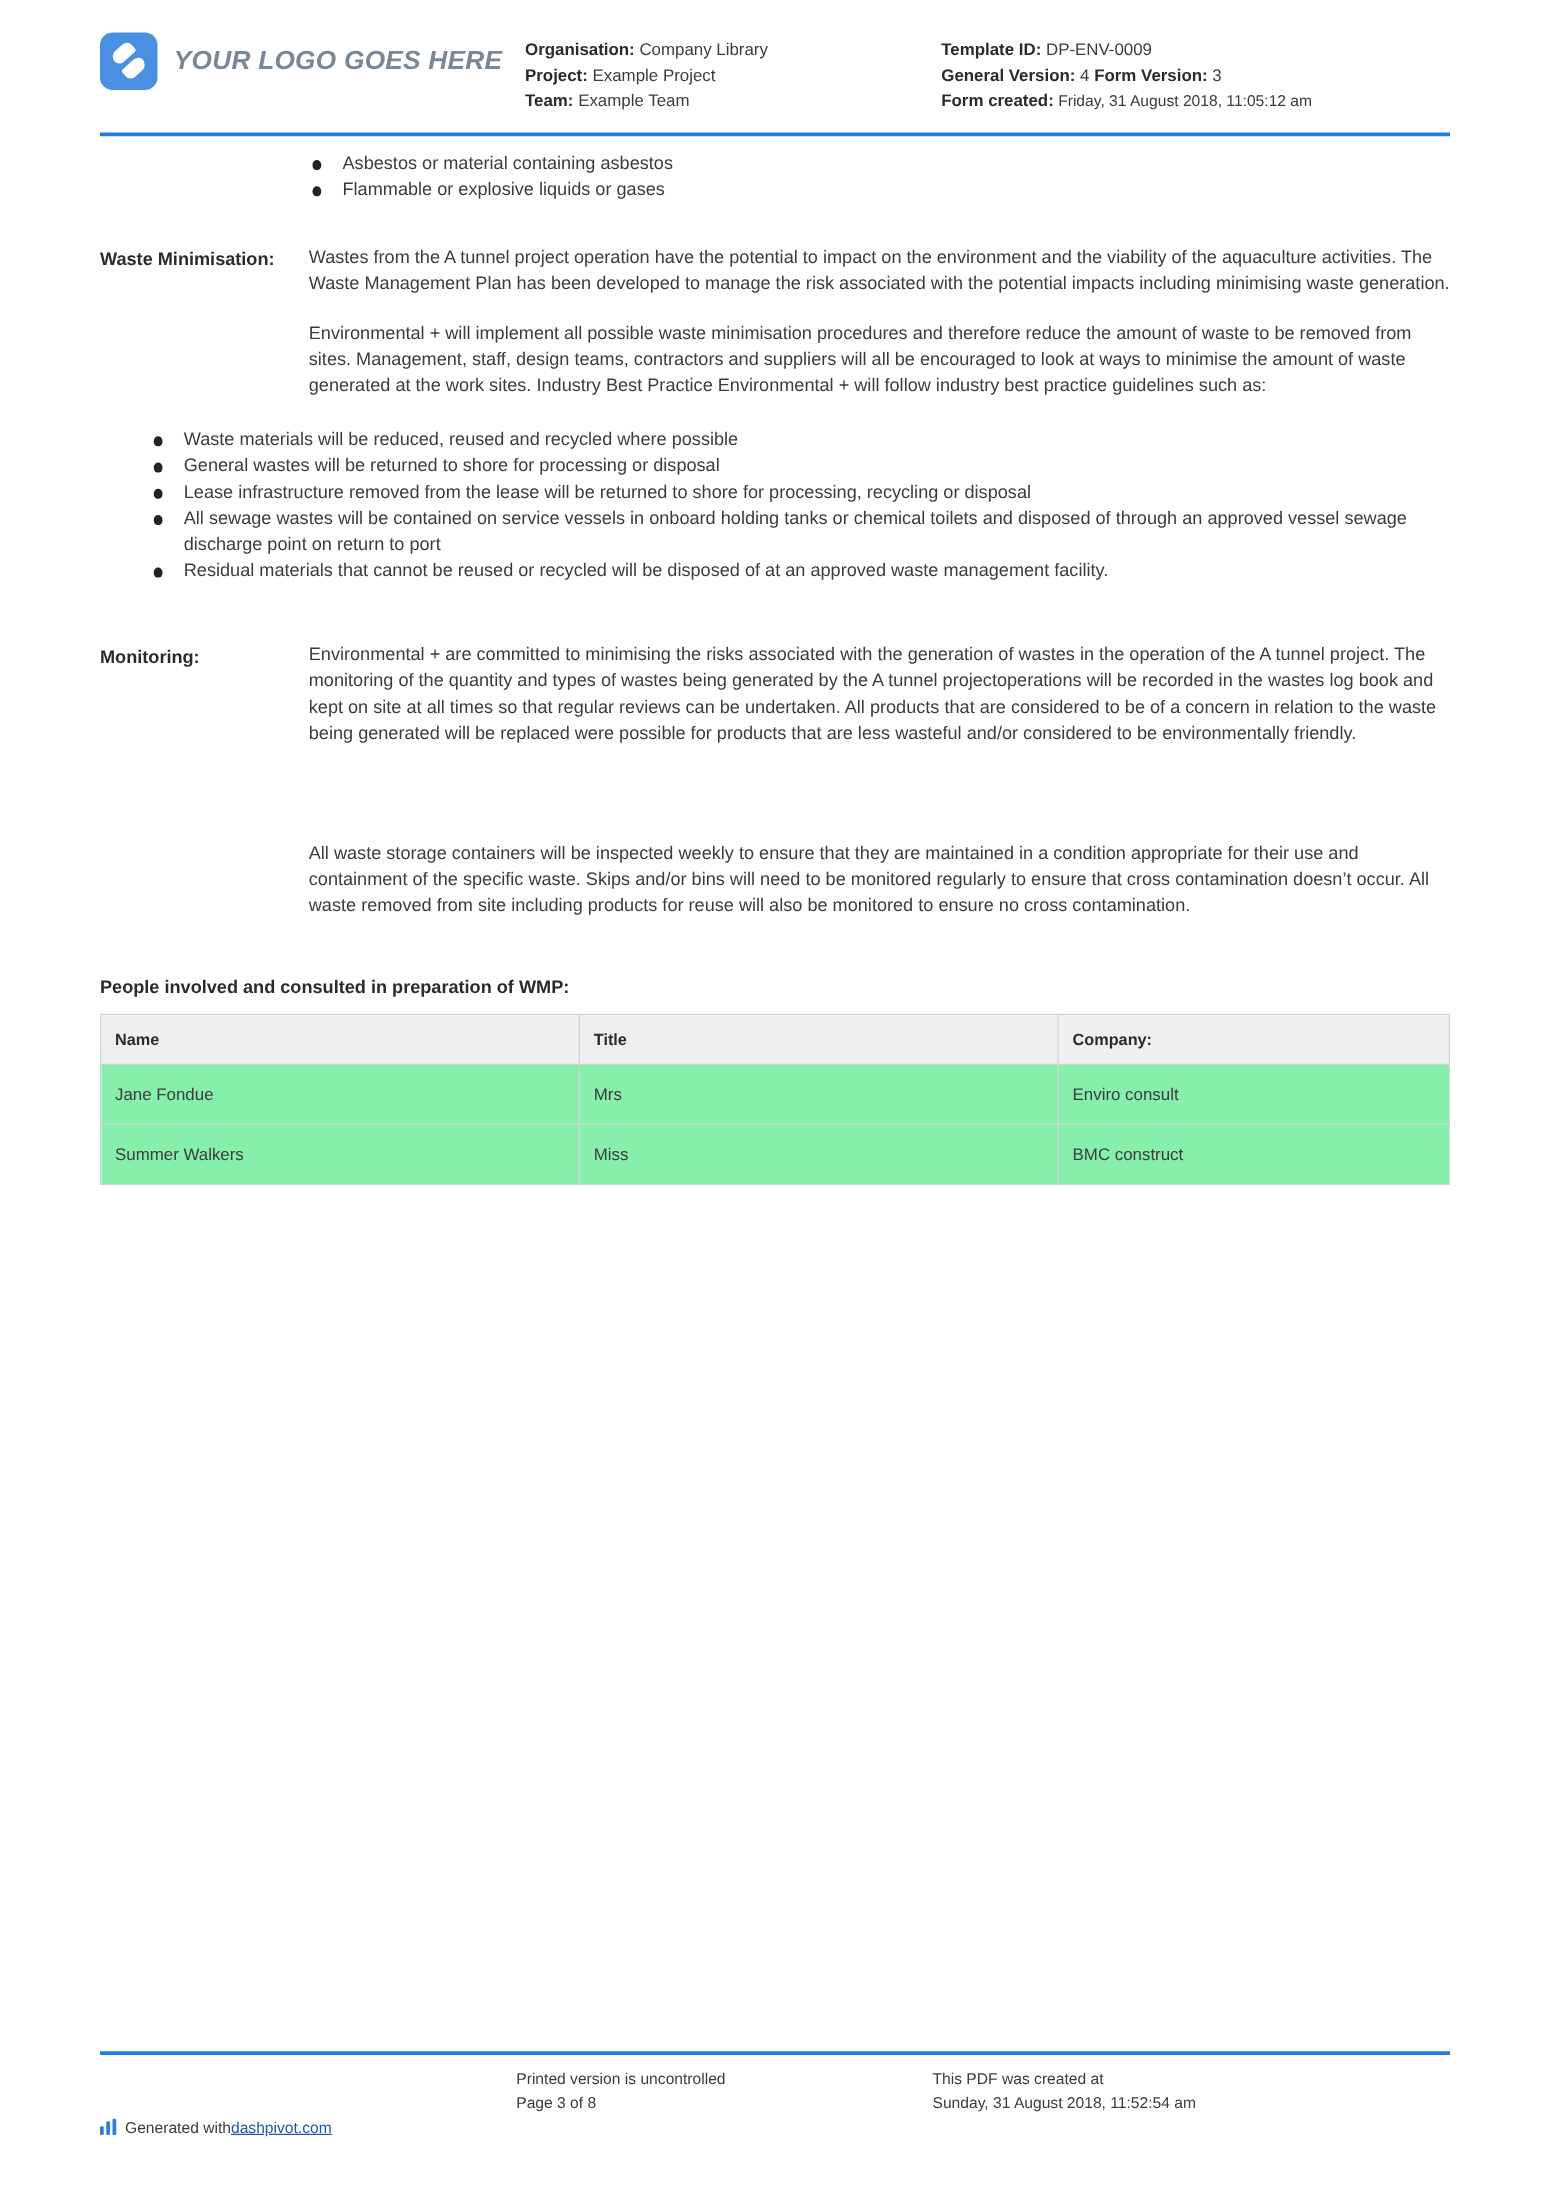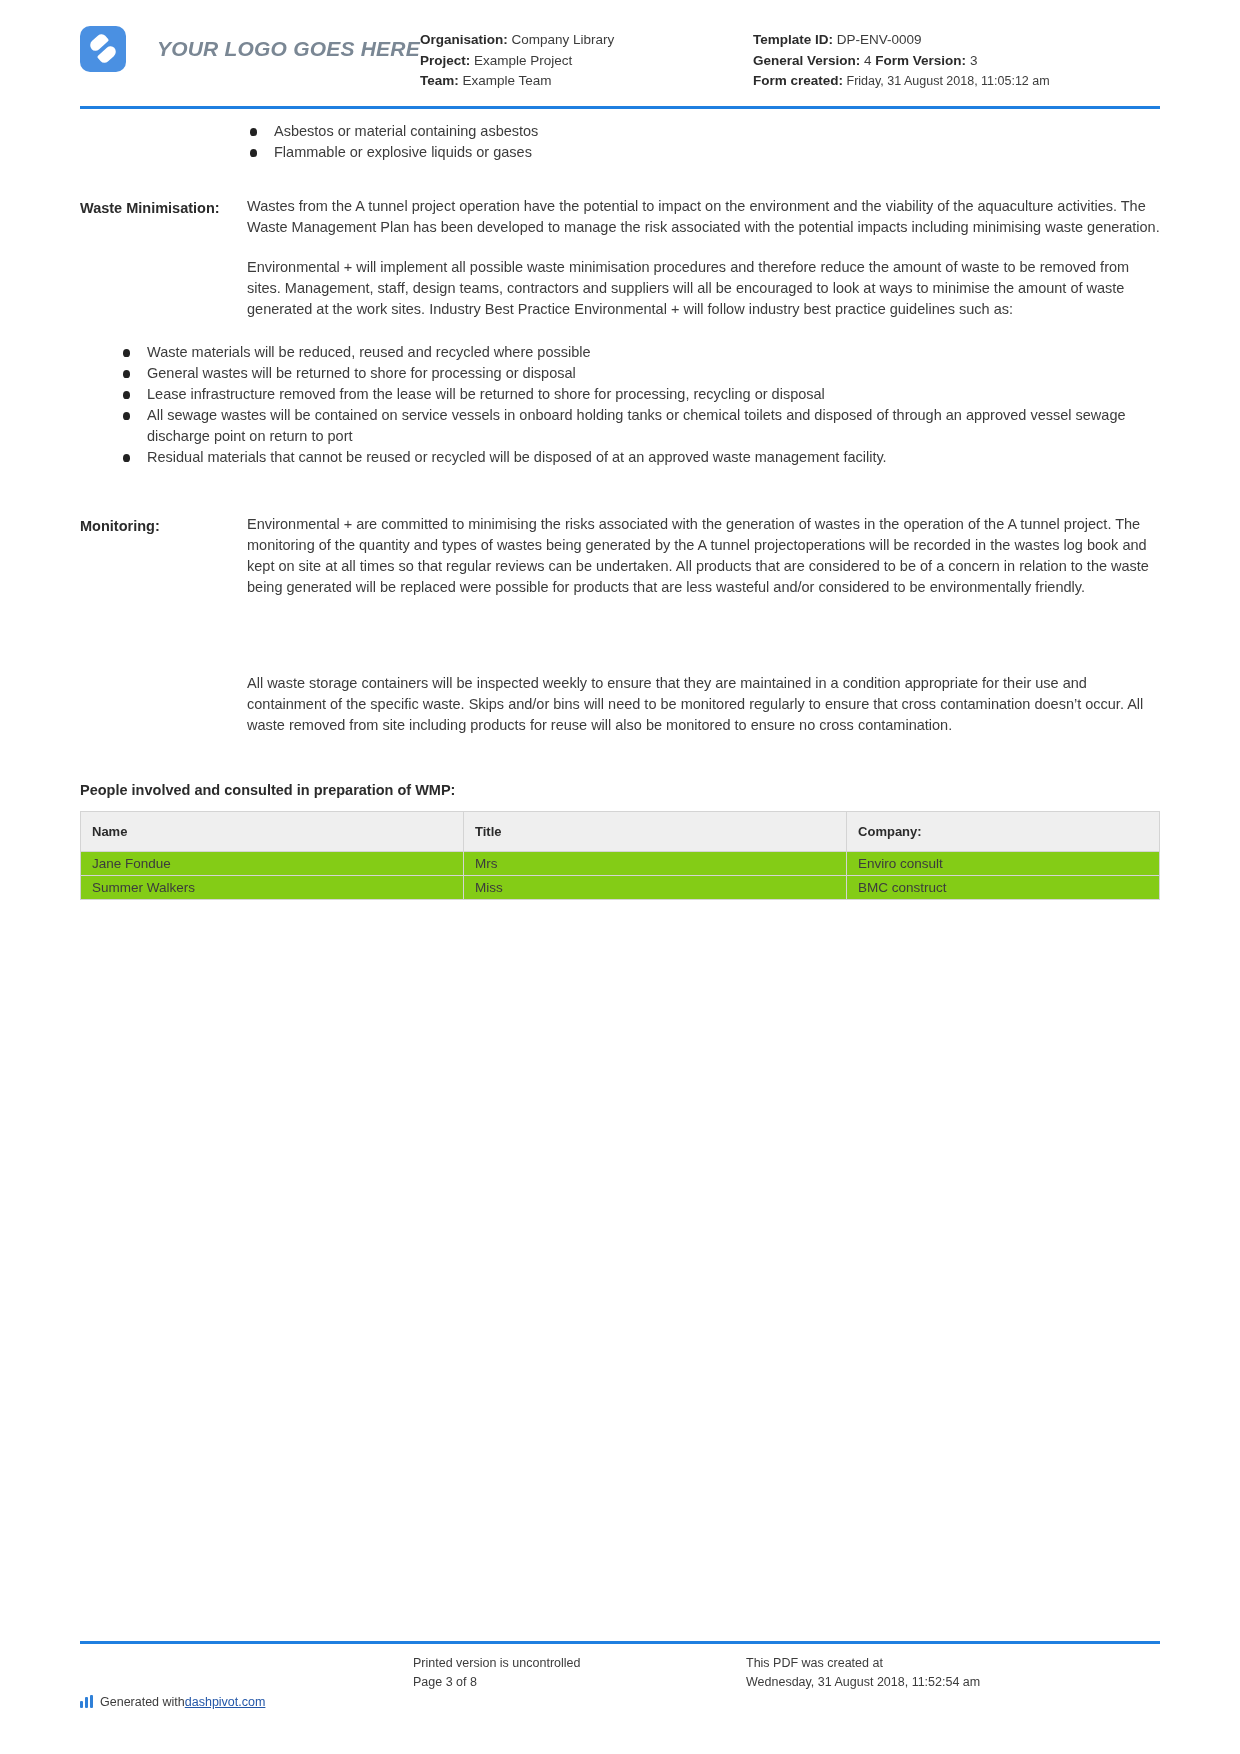--- a/index.html
+++ b/index.html
@@ -35,7 +35,6 @@
     width: 340px;
     flex: 0 0 340px;
     padding-top: 4px;
-    gap: 18px;
   }
   .logo-mark {
     width: 46px;

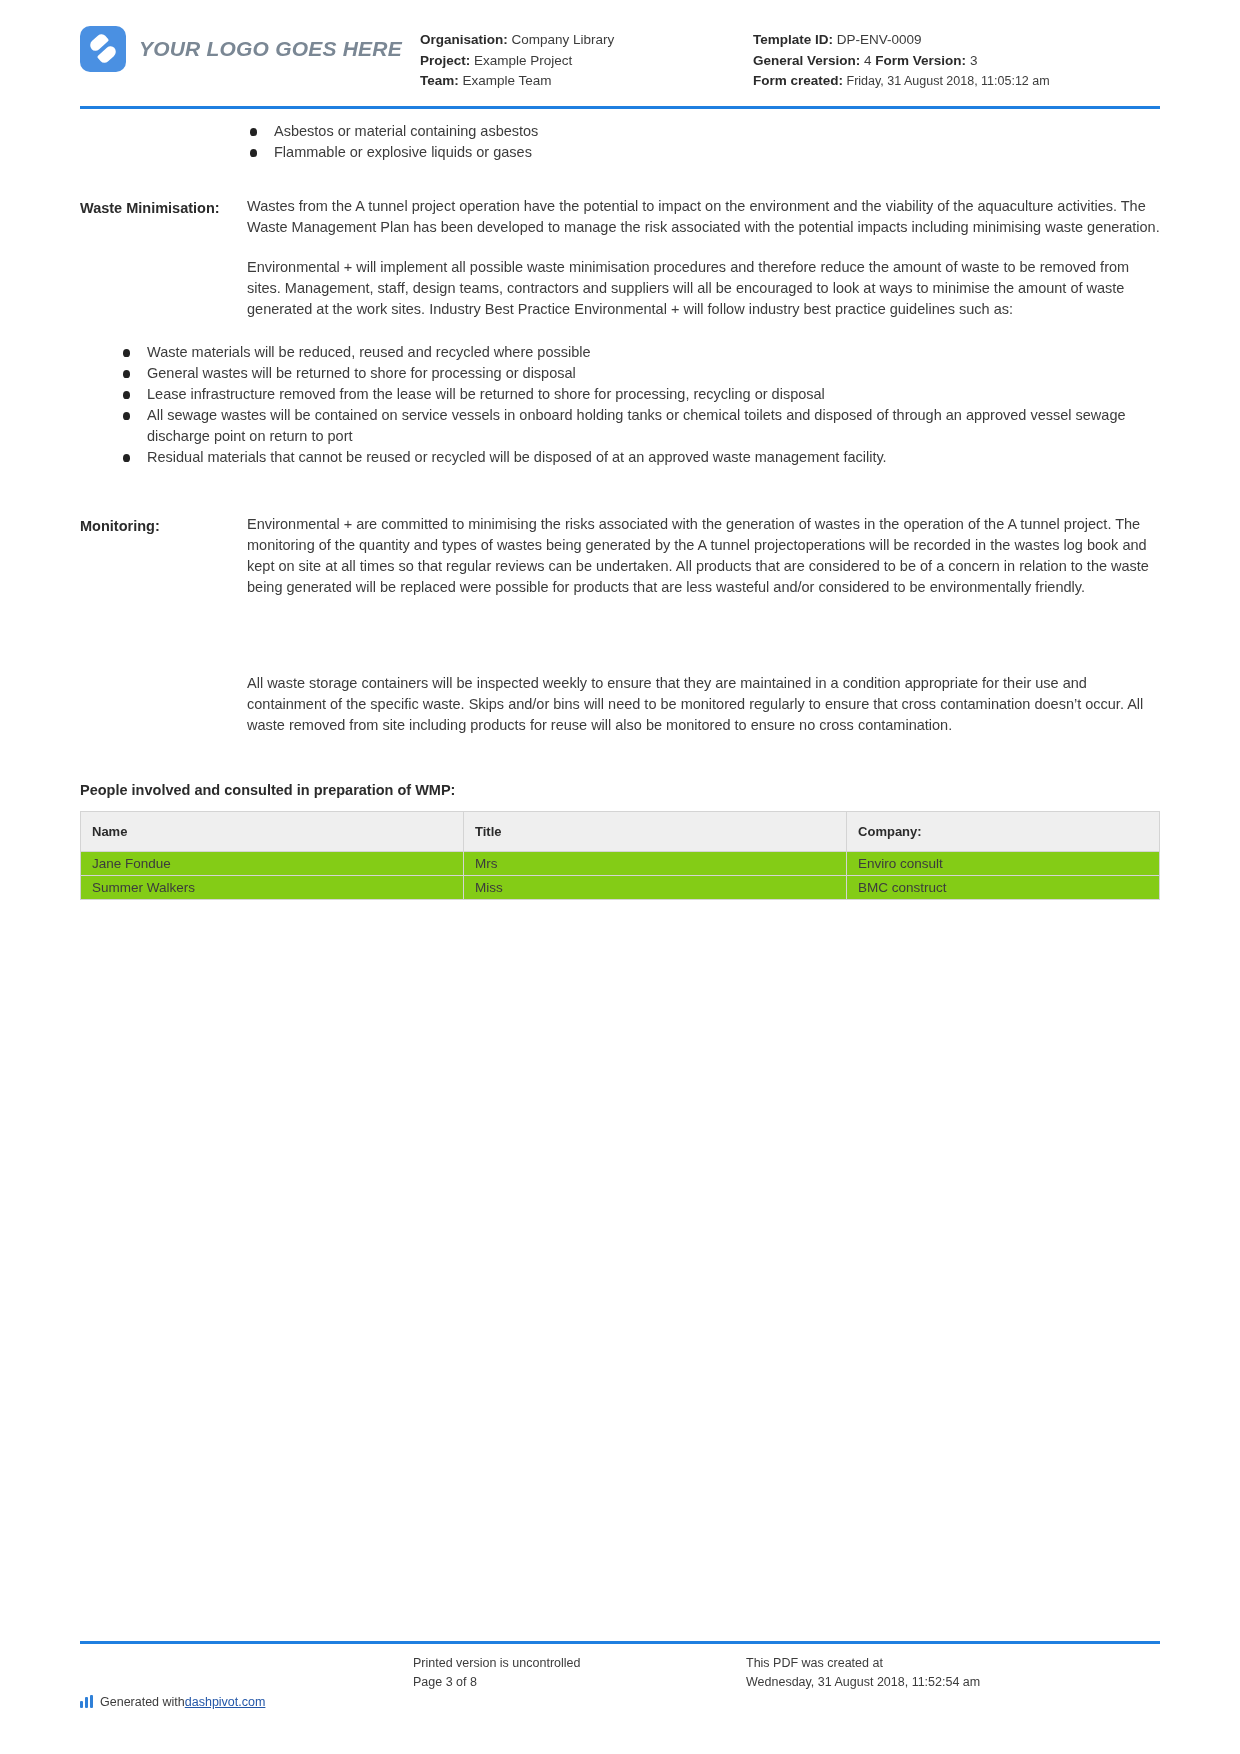--- a/index.html
+++ b/index.html
@@ -185,9 +185,9 @@
   }
   table.people td {
     border: 1px solid #d4d4d4;
-    padding: 4px 11px;
-    color: #3c3c3c;
-    background: #84cc16;
+    padding: 16px 11px;
+    color: #3c3c3c;
+    background: #86efac;
     font-size: 13.5px;
   }
   .col-name { width: 35.5%; }

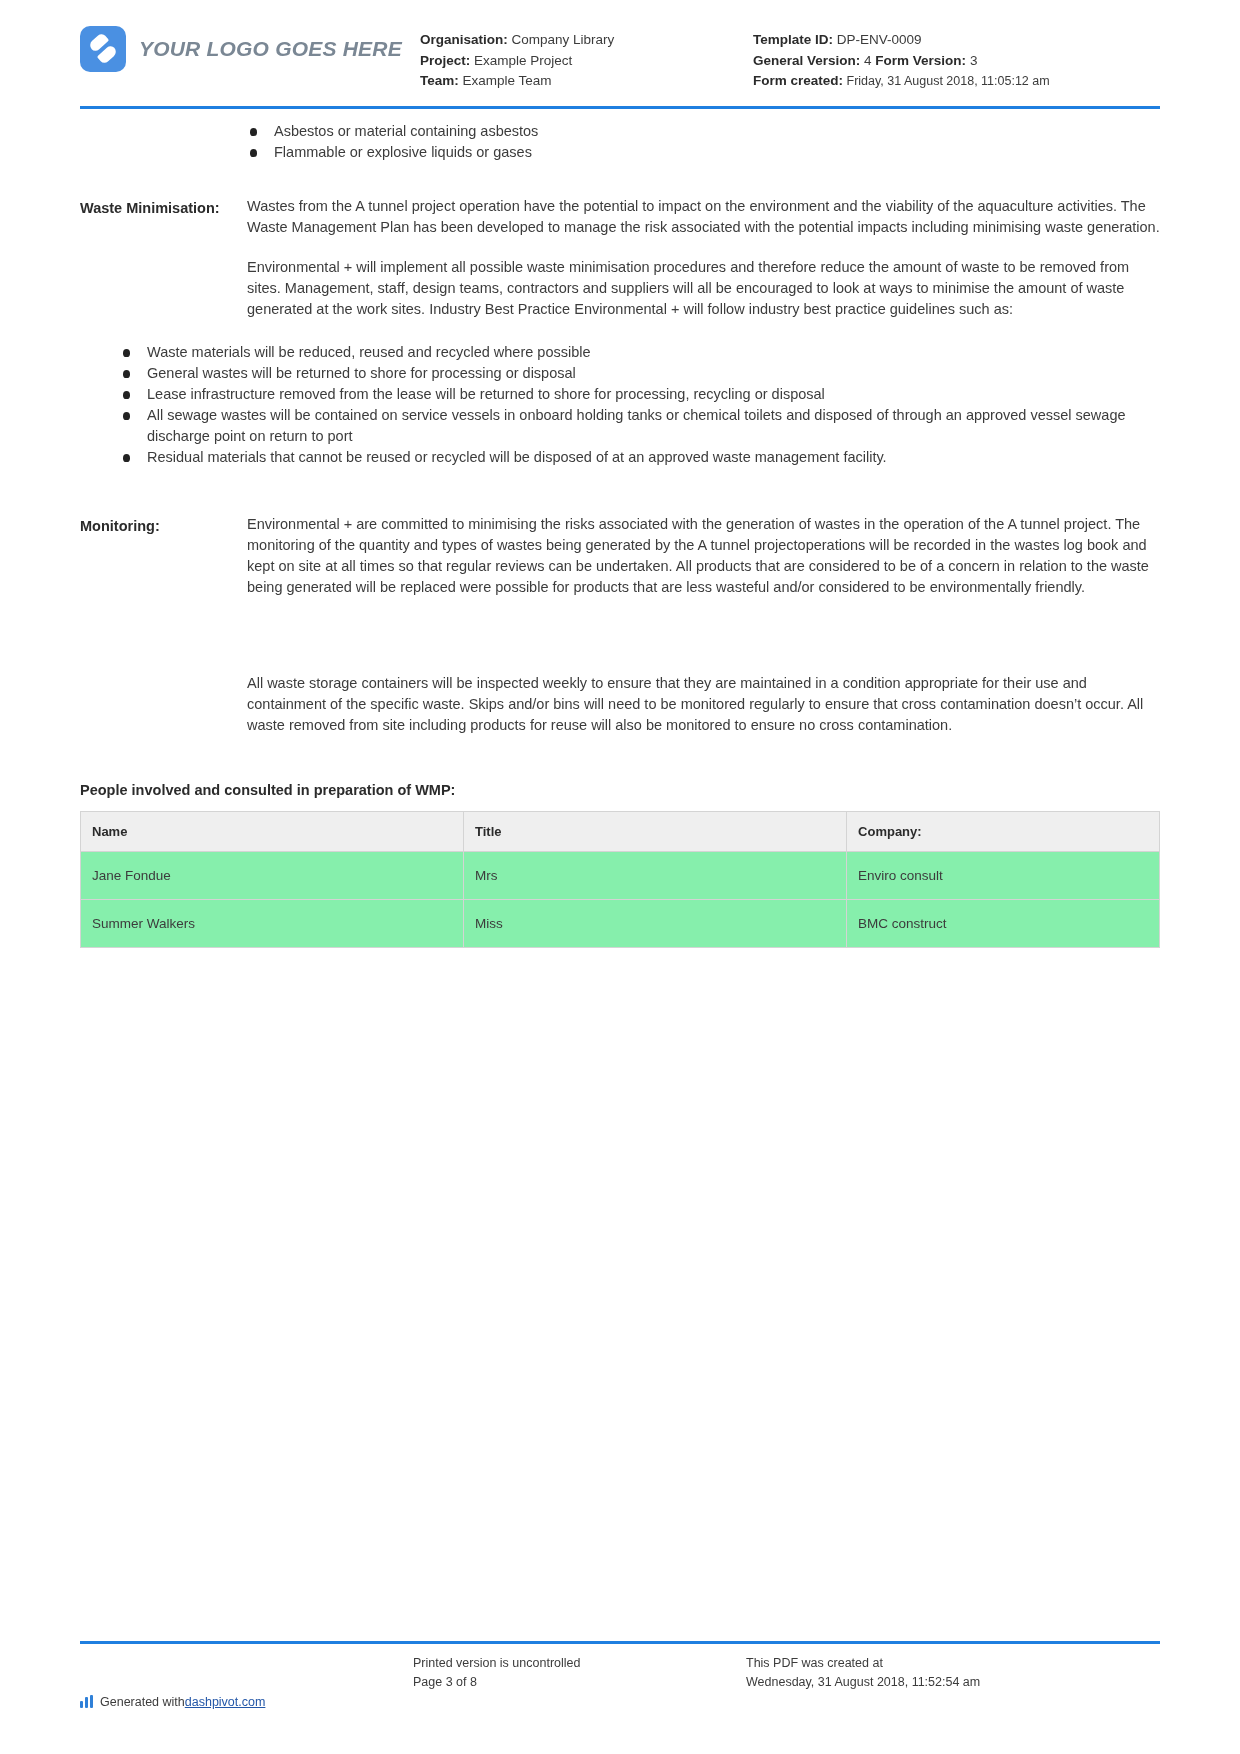--- a/index.html
+++ b/index.html
@@ -377,7 +377,7 @@
       </div>
       <div class="f-right">
         <div>This PDF was created at</div>
-        <div>Wednesday, 31 August 2018, 11:52:54 am</div>
+        <div>Sunday, 31 August 2018, 11:52:54 am</div>
       </div>
     </div>
   </div>

